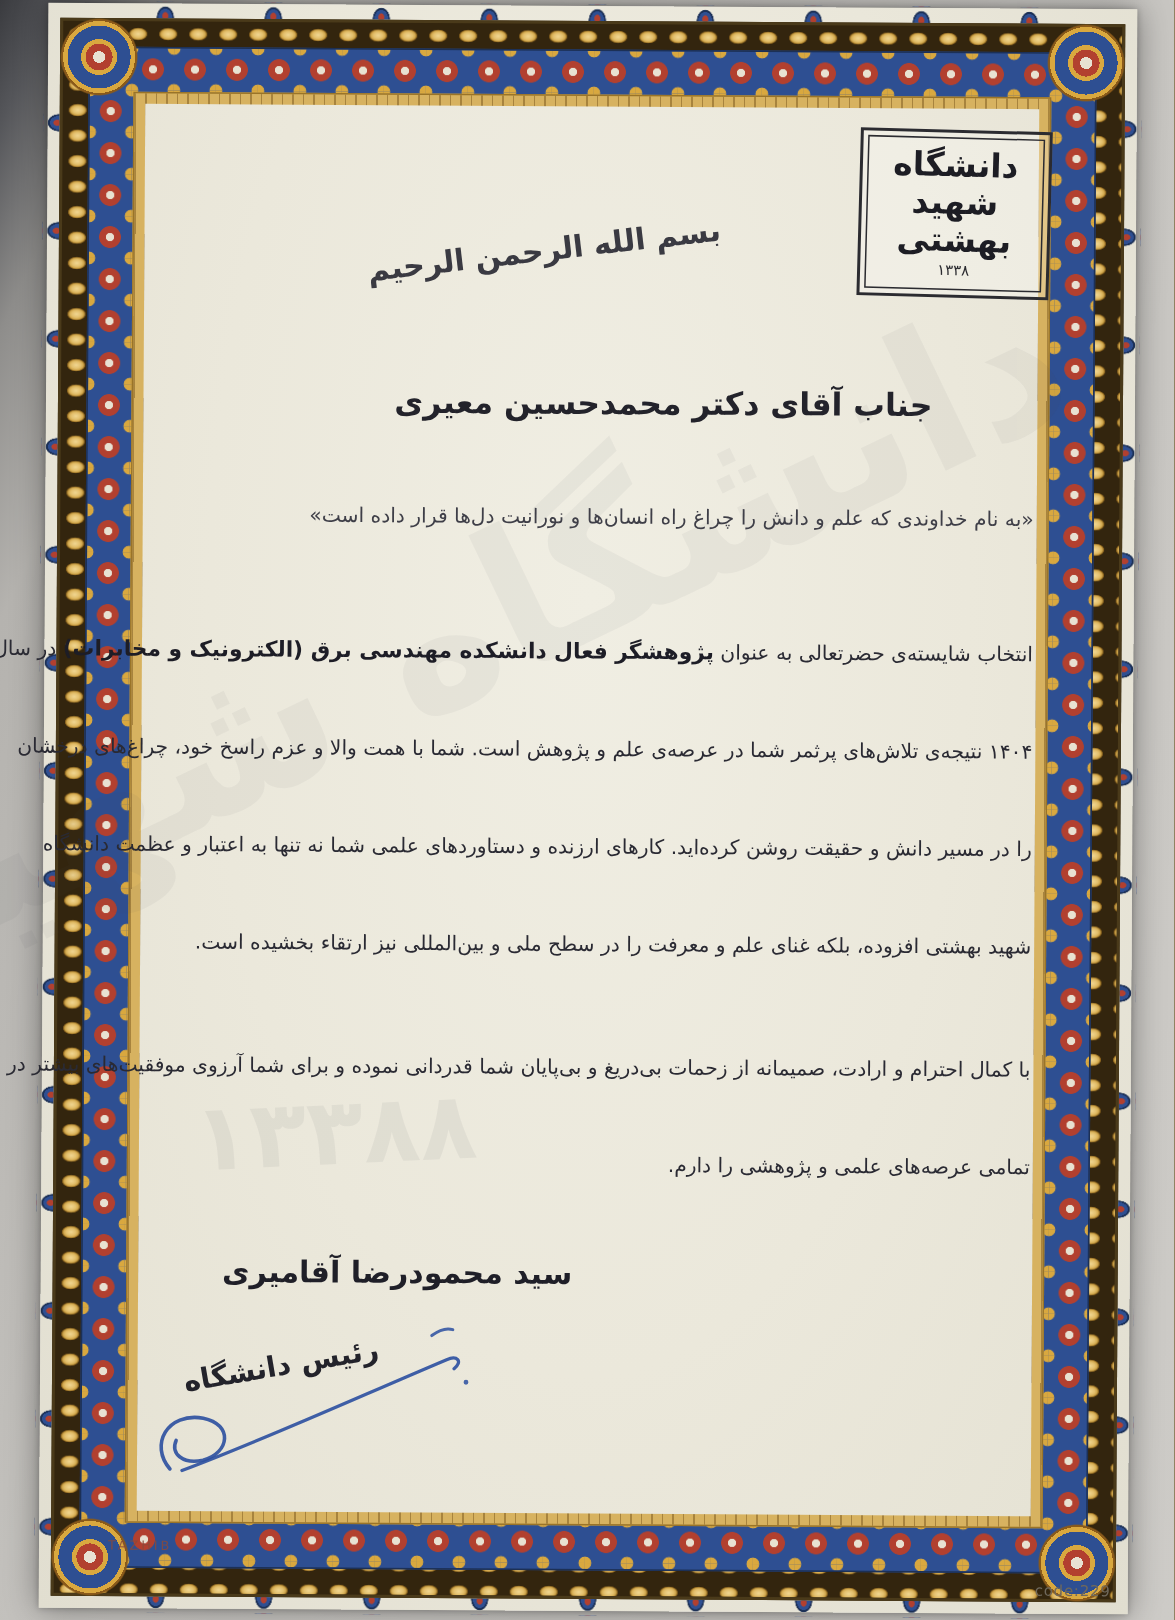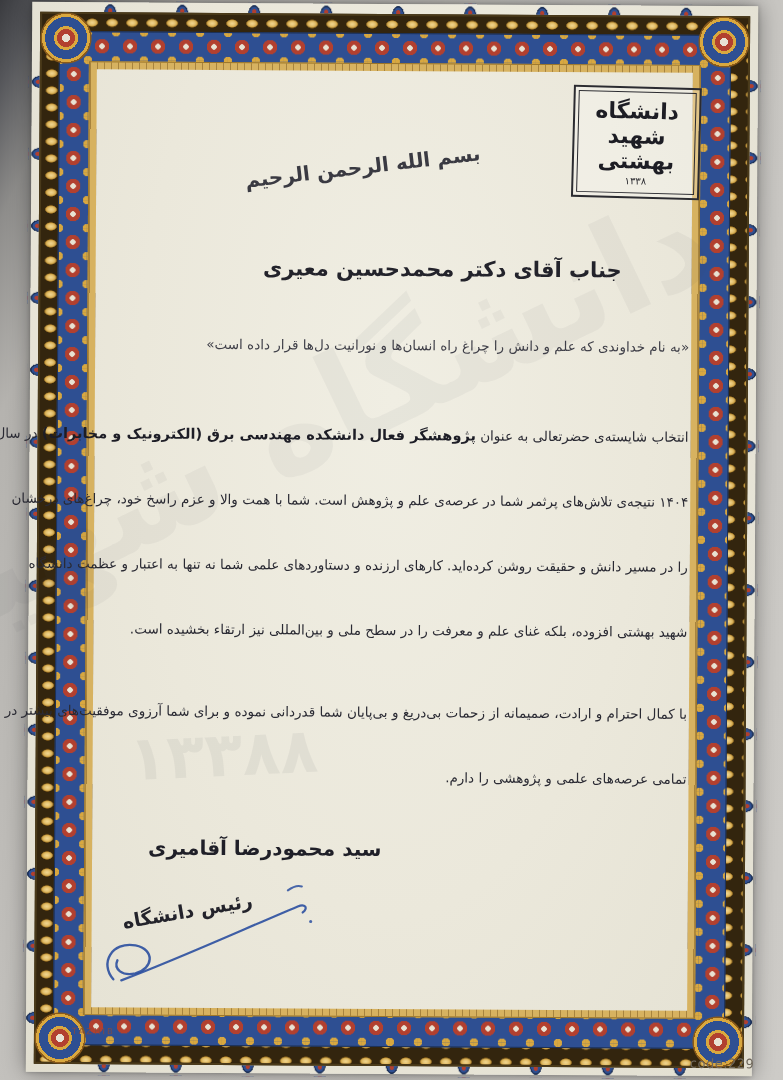--- a/index.html
+++ b/index.html
@@ -157,7 +157,7 @@
 
   .footer-code {
     position:absolute; left:664px; top:1050px; z-index:5;
-    font-size:13px; color:#6f685c; letter-spacing:.5px; direction:ltr;
+    font-size:10px; color:#6f685c; letter-spacing:.5px; direction:ltr;
   }
   .footer-maker {
     position:absolute; left:46px; top:1024px; z-index:5;

